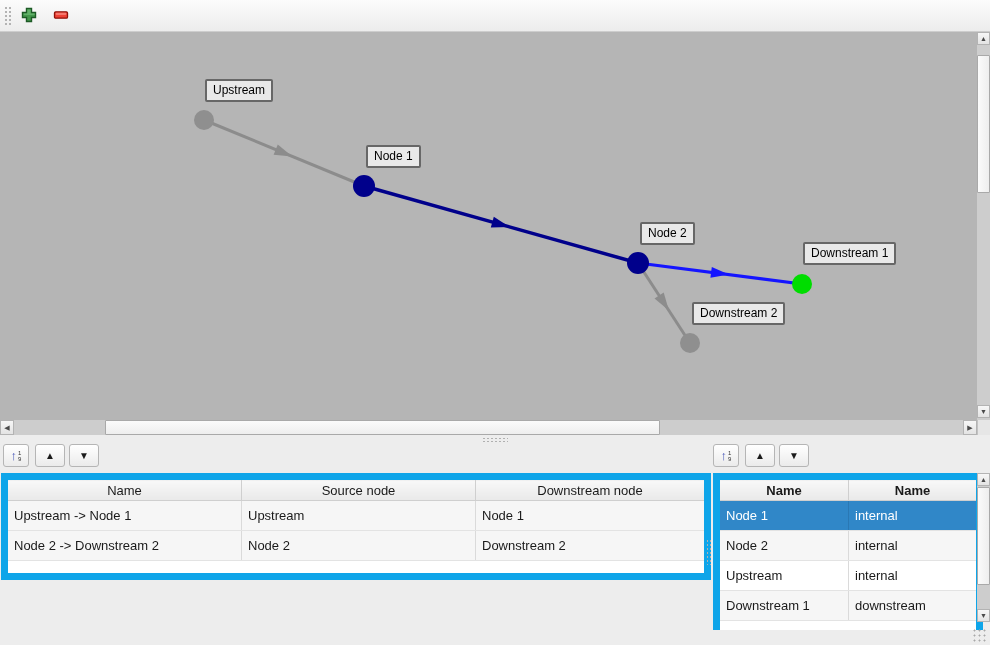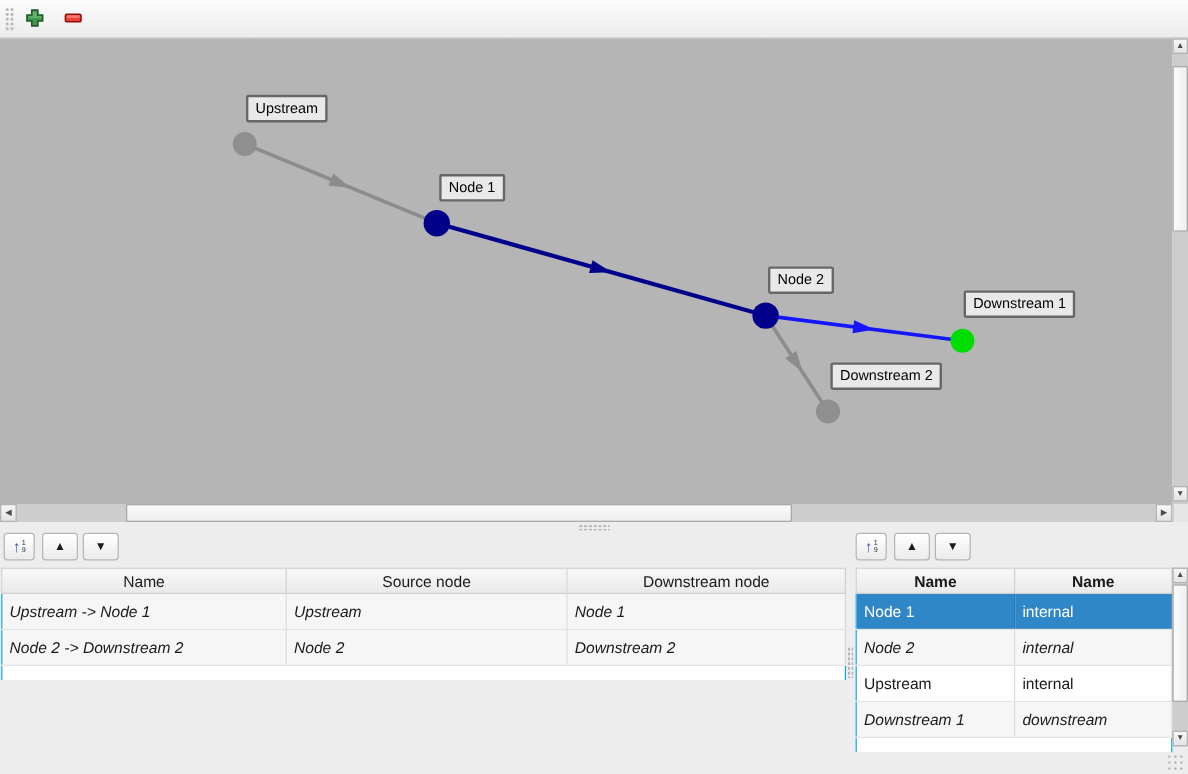--- a/index.html
+++ b/index.html
@@ -63,7 +63,7 @@
   #nodes-table th{font-weight:bold;}
   .data-table td{height:29px;padding:0 6px;border-right:1px solid #dadada;
     border-bottom:1px solid #e3e3e3;overflow:hidden;white-space:nowrap;}
-  .data-table{border:1px solid #0ea5e9;}
+  .data-table{border:7px solid #0ea5e9;}
   .data-table tr.alt td{background:#f6f6f6;font-style:italic;}
   .data-table tr.selected td{background:var(--sel,#3087c8);color:#ffffff;border-right-color:#2a78b4;}
   .data-table td.filler{height:12px;border-right:none;}

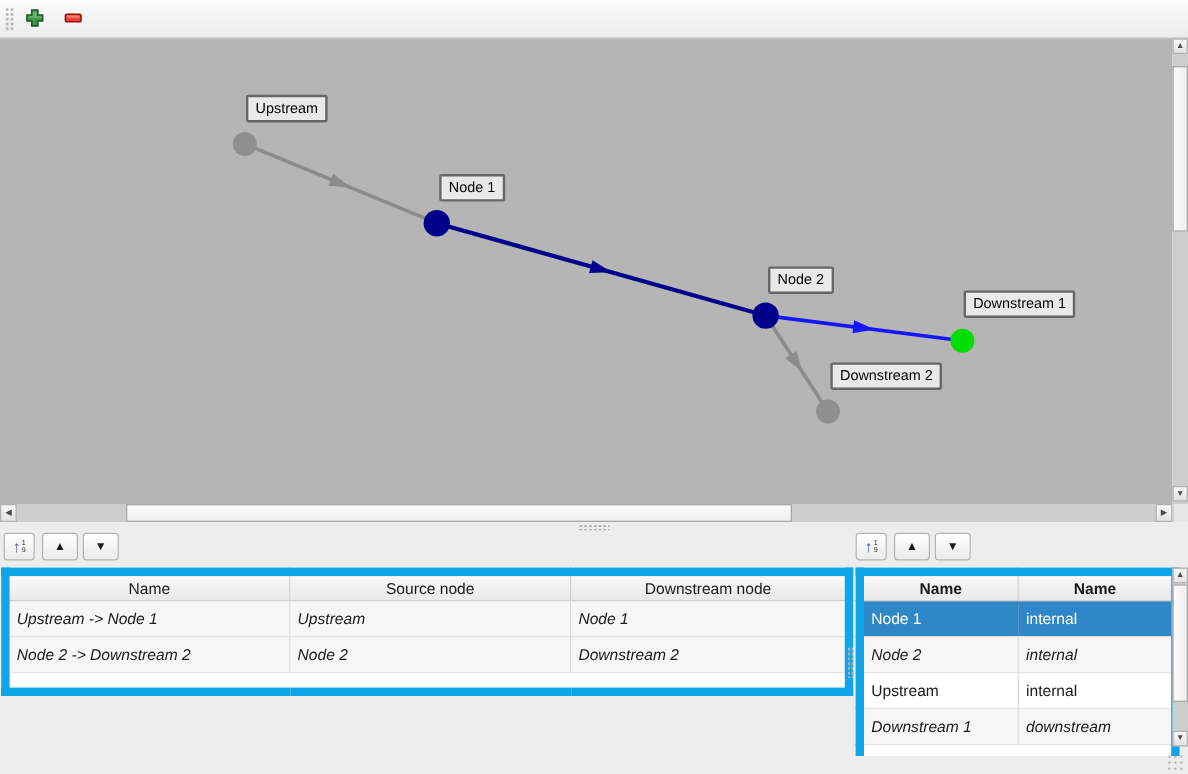--- a/index.html
+++ b/index.html
@@ -64,7 +64,7 @@
   .data-table td{height:29px;padding:0 6px;border-right:1px solid #dadada;
     border-bottom:1px solid #e3e3e3;overflow:hidden;white-space:nowrap;}
   .data-table{border:7px solid #0ea5e9;}
-  .data-table tr.alt td{background:#f6f6f6;font-style:italic;}
+  .data-table tr.alt td{background:#f6f6f6;}
   .data-table tr.selected td{background:var(--sel,#3087c8);color:#ffffff;border-right-color:#2a78b4;}
   .data-table td.filler{height:12px;border-right:none;}
   #links-table{left:1px;top:473px;width:703px;}

